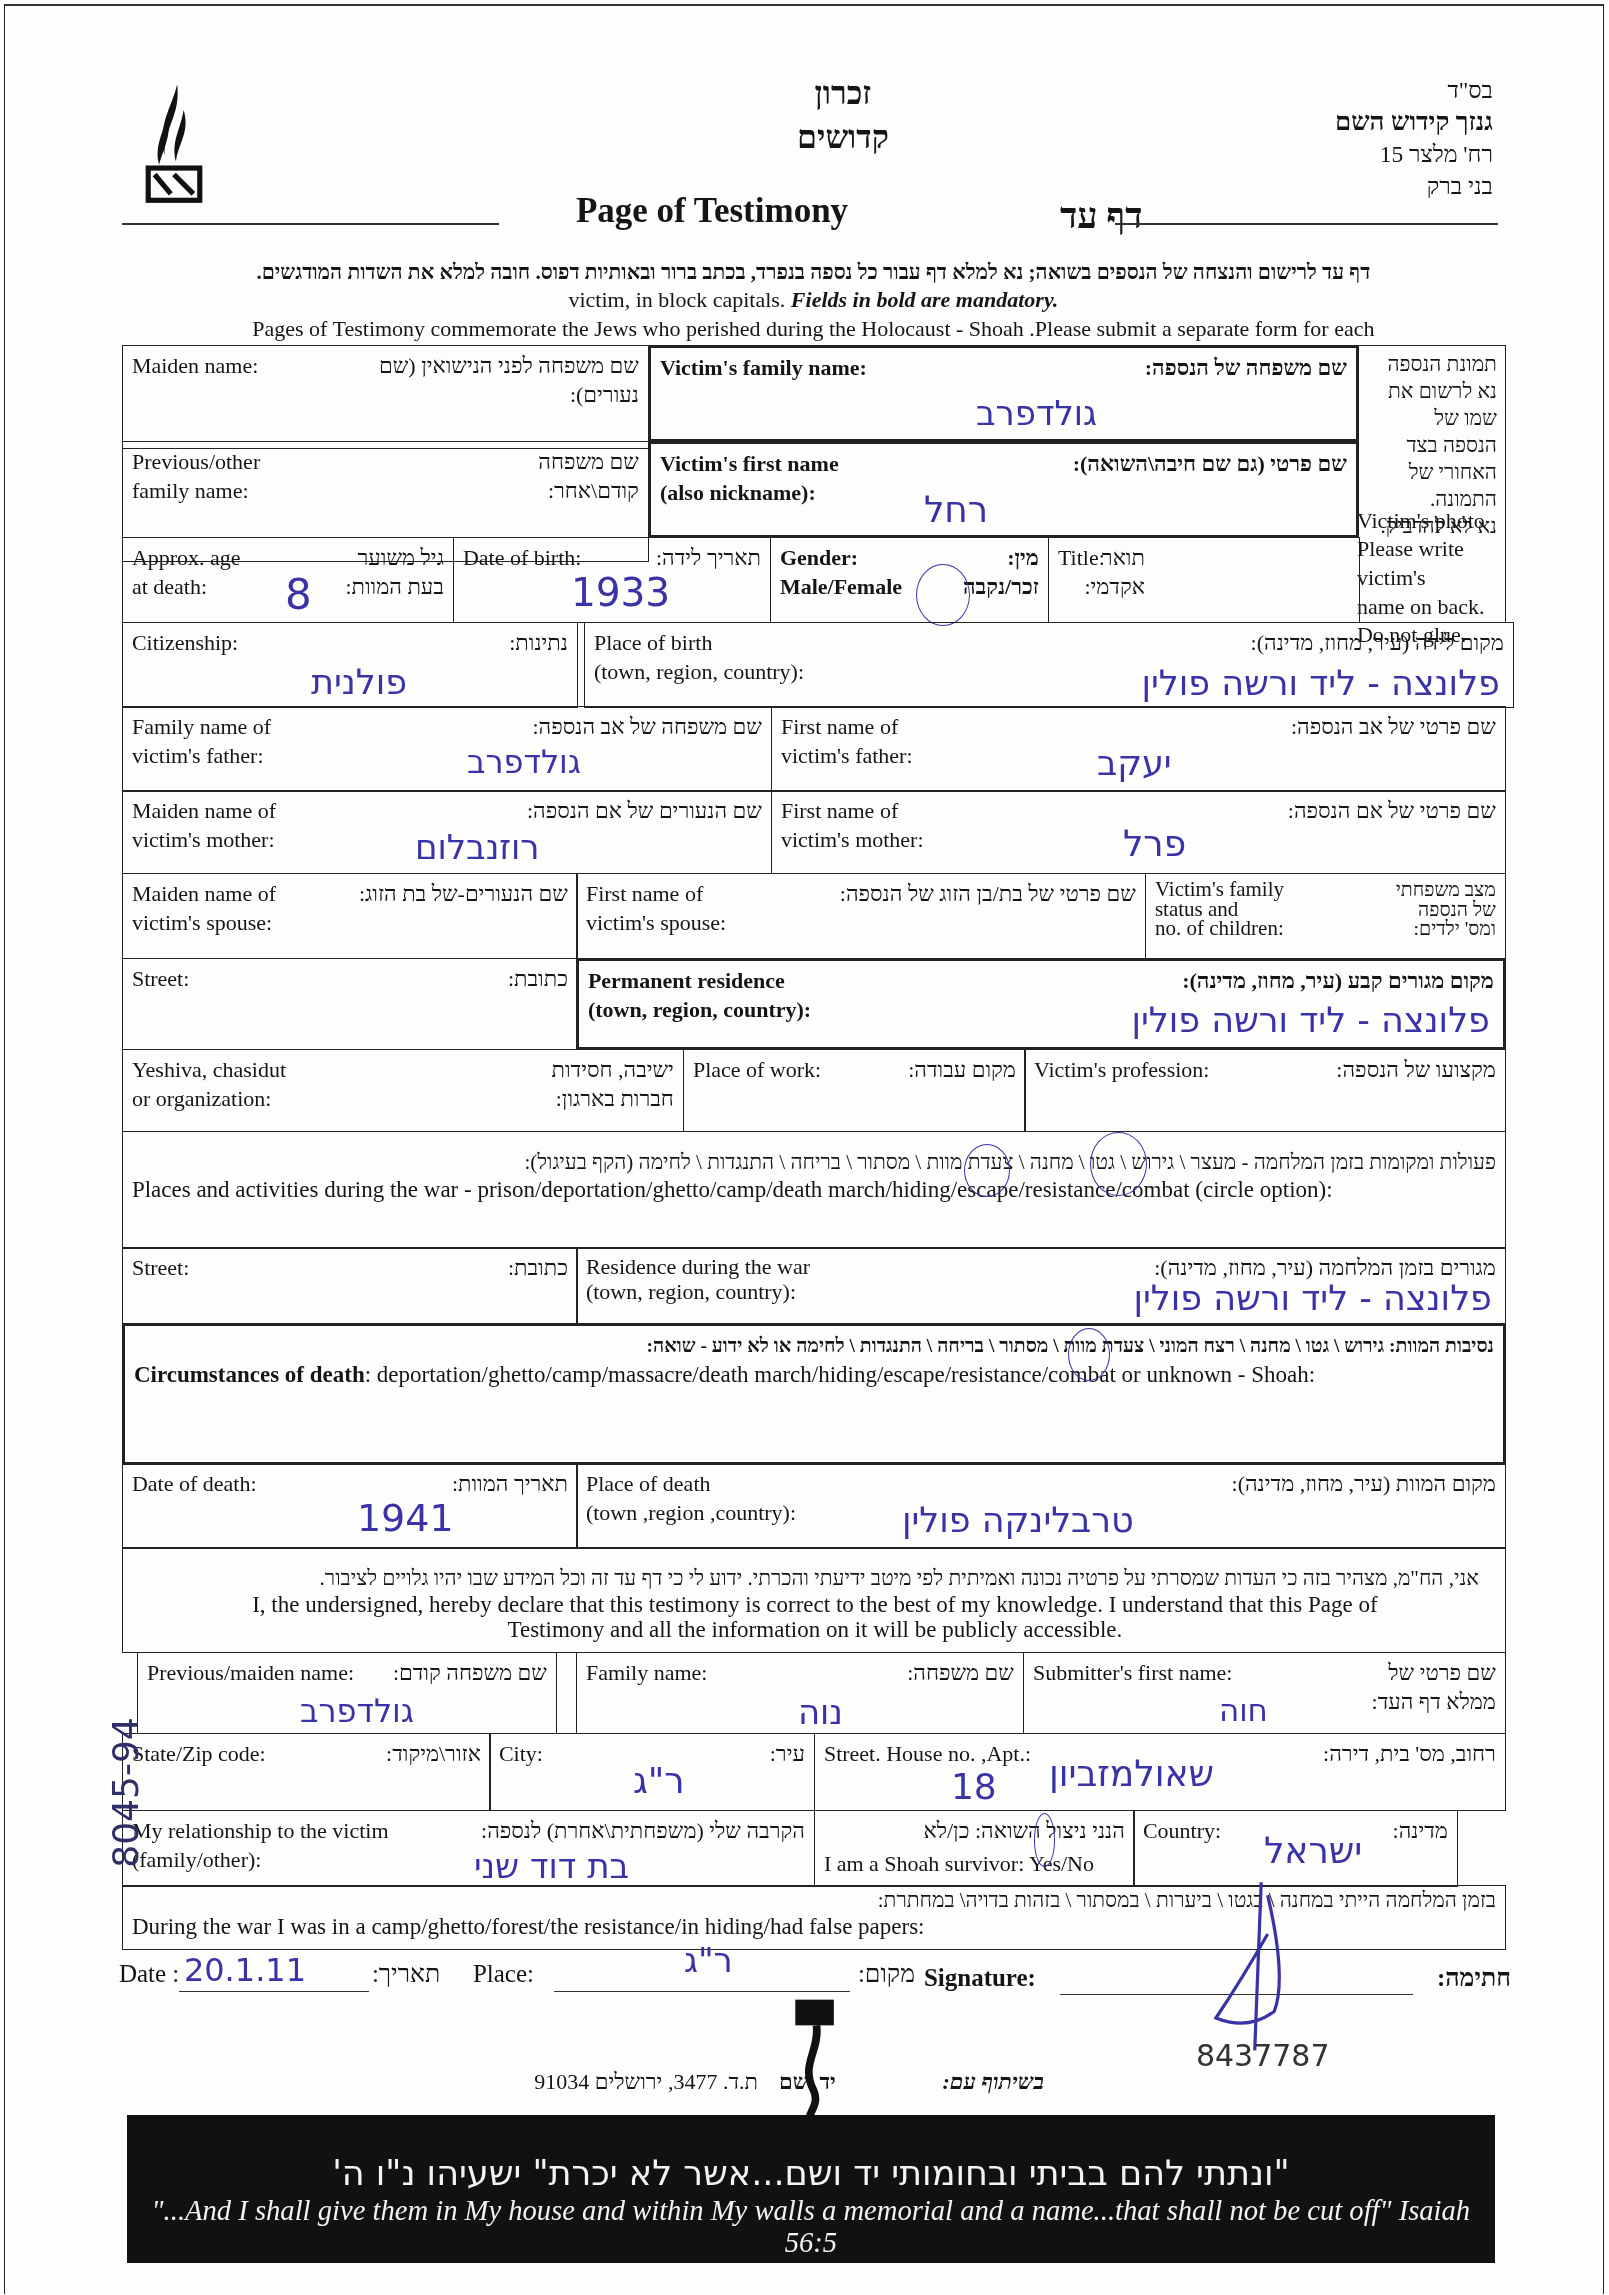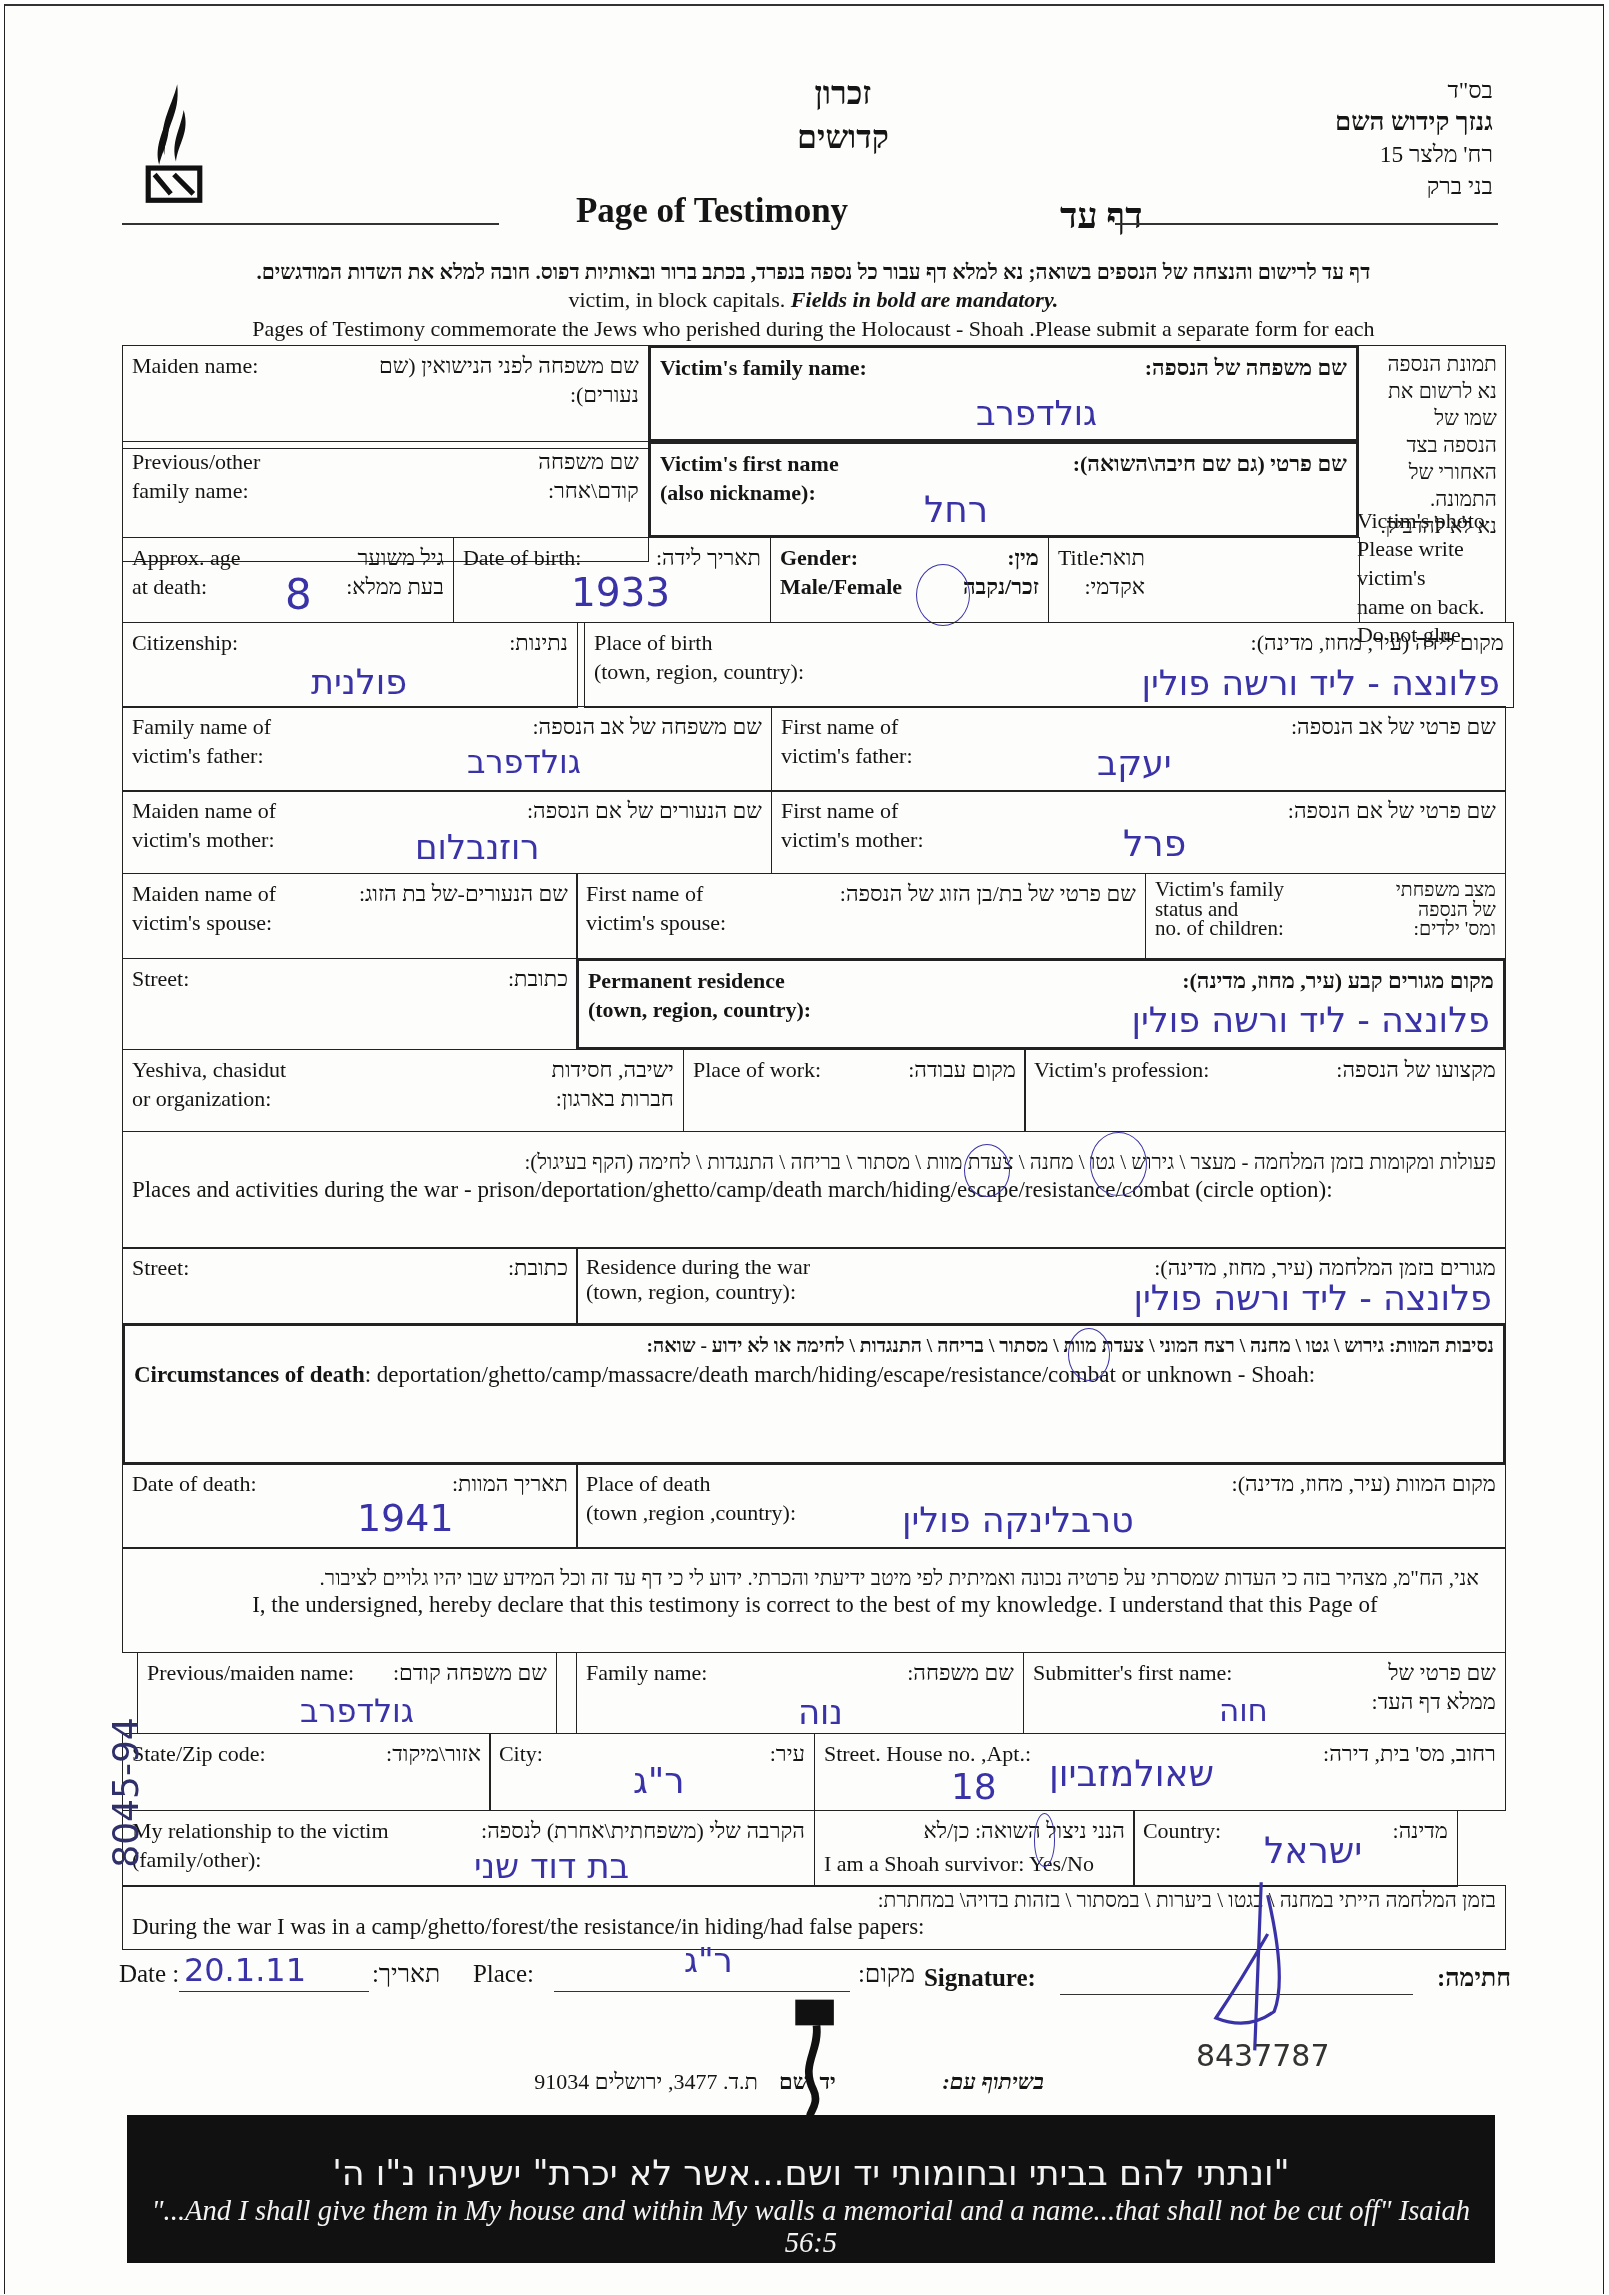--- a/index.html
+++ b/index.html
@@ -124,7 +124,7 @@
         </div>
       <div class="lbl hl">
           <div>גיל משוער</div>
-          <div>בעת ממלא:</div>
+          <div>בעת המוות:</div>
         </div>
       <div class="hw" style="left:162px;top:32px;font-size:42px">8</div>
     </div>

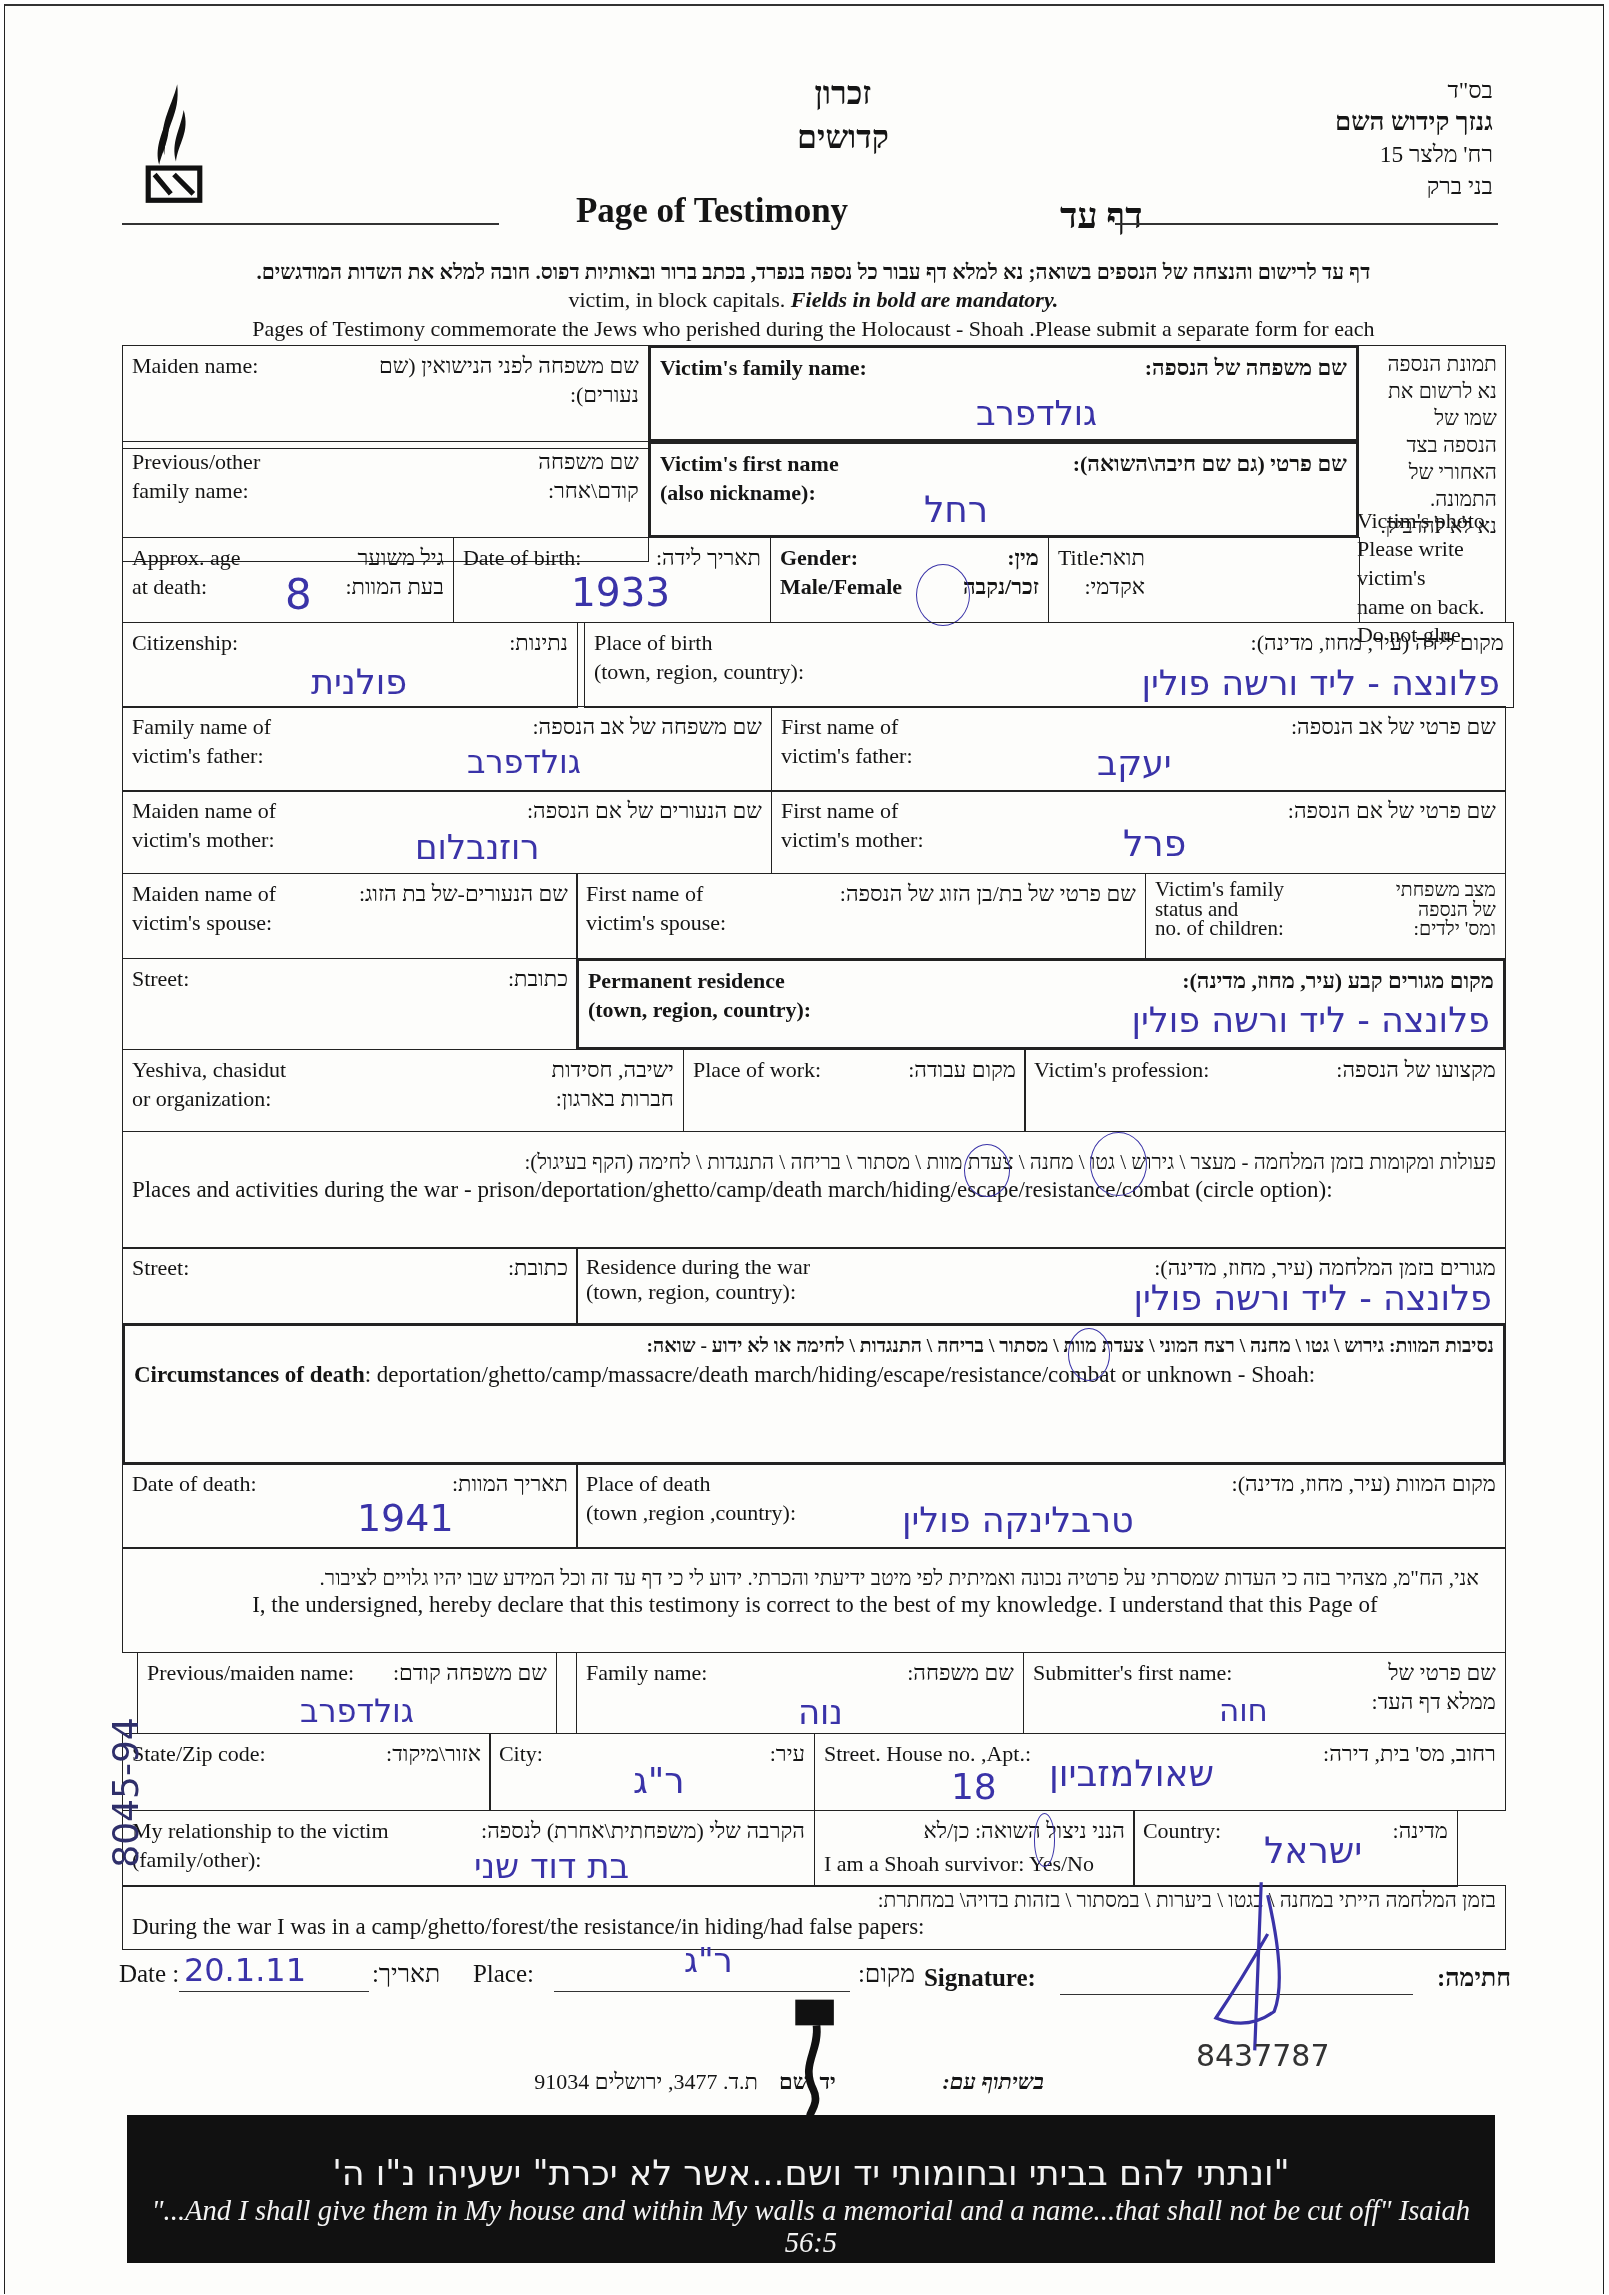--- a/index.html
+++ b/index.html
@@ -301,6 +301,7 @@
       <div class="he" style="position:absolute;right:26px;top:18px;font-size:21px;">אני, הח"מ, מצהיר בזה כי העדות שמסרתי על פרטיה נכונה ואמיתית לפי מיטב ידיעתי והכרתי. ידוע לי כי דף עד זה וכל המידע שבו יהיו גלויים לציבור.</div>
       <div style="position:absolute;left:0;width:1384px;top:44px;text-align:center;font-size:23px;line-height:25px">
         <div>I, the undersigned, hereby declare that this testimony is correct to the best of my knowledge. I understand that this Page of</div>
+        <div>Testimony and all the information on it will be publicly accessible.</div>
       </div>
     </div>
 

